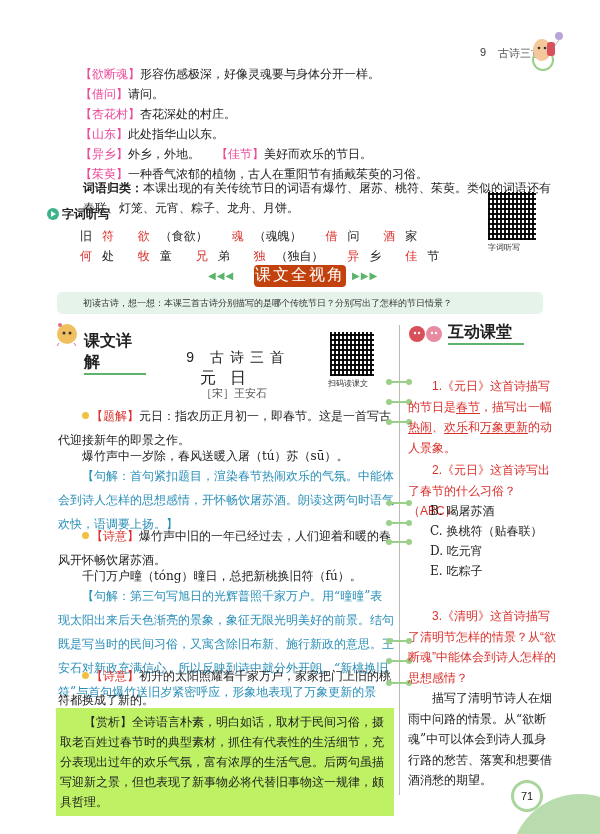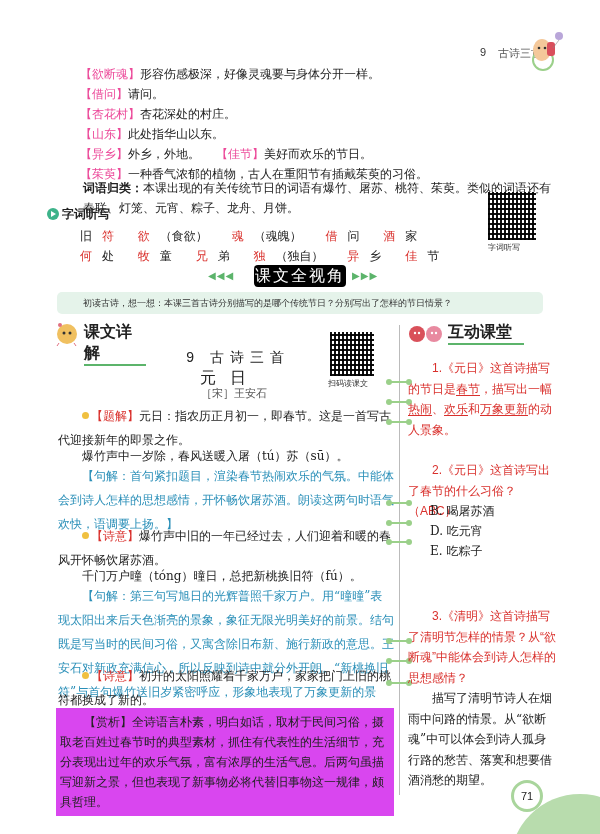--- a/index.html
+++ b/index.html
@@ -29,8 +29,8 @@
   .qr1{left:488px;top:192px;width:48px;height:48px;}
   .qr-label{font-size:8px;color:#333;font-family:"Liberation Sans","DejaVu Sans",sans-serif;}
   
-  .banner{left:254px;top:265px;width:92px;height:22px;background:#000000;border-radius:4px;color:#fff;
-          font-family:Liberation Sans, sans-serif;font-size:16px;line-height:22px;text-align:center;letter-spacing:2px;}
+  .banner{left:254px;top:265px;width:92px;height:22px;background:#c2410c;border-radius:4px;color:#fff;
+          font-family:Liberation Mono, monospace;font-size:16px;line-height:22px;text-align:center;letter-spacing:2px;}
   .arr{top:270px;font-size:10px;color:#5cb46b;letter-spacing:1px;}
   .prompt{left:57px;top:292px;width:486px;height:22px;background:#e5f3ea;border-radius:5px;font-size:9px;line-height:22px;padding-left:26px;box-sizing:border-box;color:#333;}
   

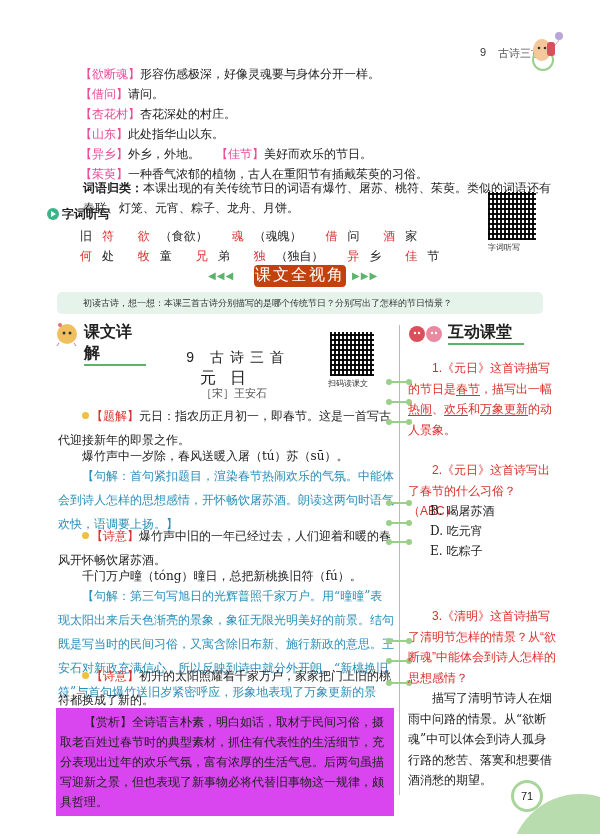--- a/index.html
+++ b/index.html
@@ -110,7 +110,7 @@
     <line x1="5" y1="21" x2="3" y2="24" stroke="#e07080"></line>
     <line x1="20" y1="21" x2="22" y2="24" stroke="#e07080"></line>
 </svg>
-<div class="abs sec" style="left:84px;top:322px;width:62px">课文详解</div>
+<div class="abs sec" style="left:84px;top:331px;width:62px">课文详解</div>
 <div class="abs qr" style="left:330px;top:332px;width:44px;height:44px"></div>
 <div class="abs qr-label" style="left:328px;top:378px;">扫码读课文</div>
 

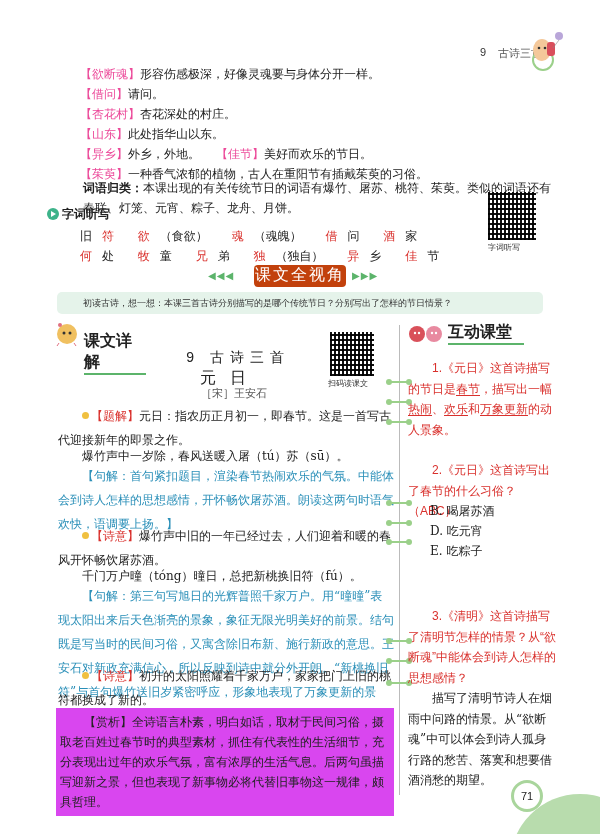--- a/index.html
+++ b/index.html
@@ -148,7 +148,7 @@
 </svg>
 <div class="abs sec" style="left:448px;top:322px;width:76px">互动课堂</div>
 
-<div class="abs rc rq ind" style="top:358px"><span>1.《元日》这首诗描写的节日是</span><span class="u">春节</span><span>，描写出一幅</span><span class="u">热闹</span><span>、</span><span class="u">欢乐</span><span>和</span><span class="u">万象更新</span><span>的动人景象。</span></div>
+<div class="abs rc rq ind" style="top:376px"><span>1.《元日》这首诗描写的节日是</span><span class="u">春节</span><span>，描写出一幅</span><span class="u">热闹</span><span>、</span><span class="u">欢乐</span><span>和</span><span class="u">万象更新</span><span>的动人景象。</span></div>
 
 <div class="abs rc rq ind" style="top:460px">2.《元日》这首诗写出了春节的什么习俗？（ABC）</div>
 <div class="abs rc" style="top:501px">

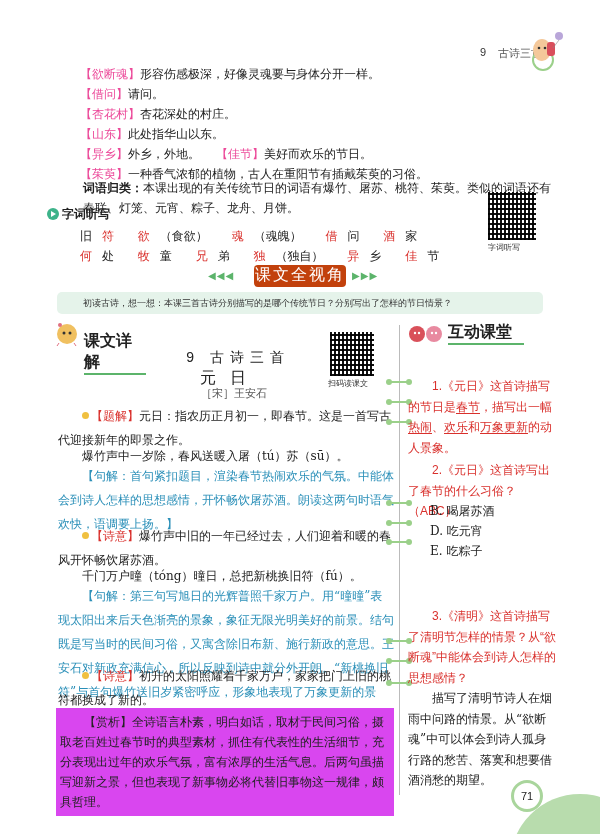--- a/index.html
+++ b/index.html
@@ -153,6 +153,7 @@
 <div class="abs rc rq ind" style="top:460px">2.《元日》这首诗写出了春节的什么习俗？（ABC）</div>
 <div class="abs rc" style="top:501px">
   <div class="opt">B. 喝屠苏酒</div>
+  <div class="opt">C. 换桃符（贴春联）</div>
   <div class="opt">D. 吃元宵</div>
   <div class="opt">E. 吃粽子</div>
 </div>

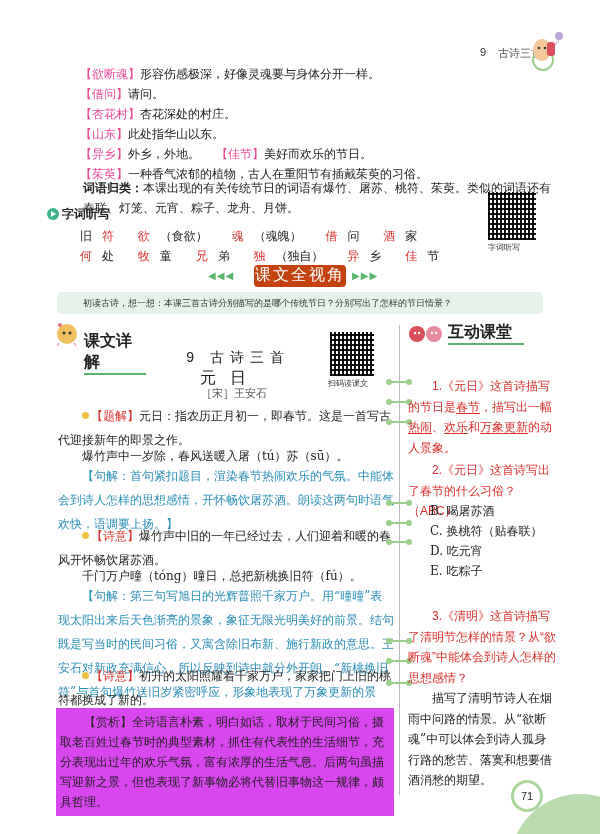--- a/index.html
+++ b/index.html
@@ -46,7 +46,7 @@
   .poem-auth{left:174px;top:386px;width:120px;text-align:center;font-size:11px;color:#555;}
   .bullet{display:inline-block;width:7px;height:7px;border-radius:50%;background:#f0c040;margin-right:2px;vertical-align:1px;}
   .ind{text-indent:2em;}
-  .analysis{left:56px;top:690px;width:338px;background:#d946ef;padding:4px 4px;box-sizing:border-box;font-size:12px;line-height:20px;}
+  .analysis{left:56px;top:690px;width:338px;background:#bef264;padding:4px 4px;box-sizing:border-box;font-size:12px;line-height:20px;}
   
   .rc{left:408px;width:148px;font-size:12px;line-height:20.5px;}
   .rq{color:#d9302c;font-family:"Liberation Sans","DejaVu Sans",sans-serif;}

